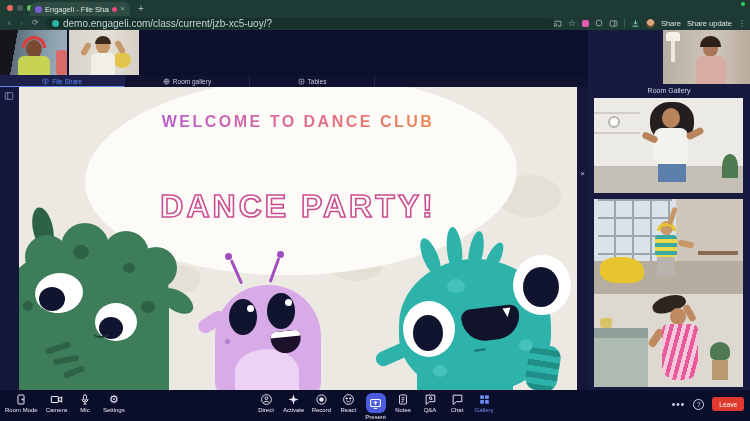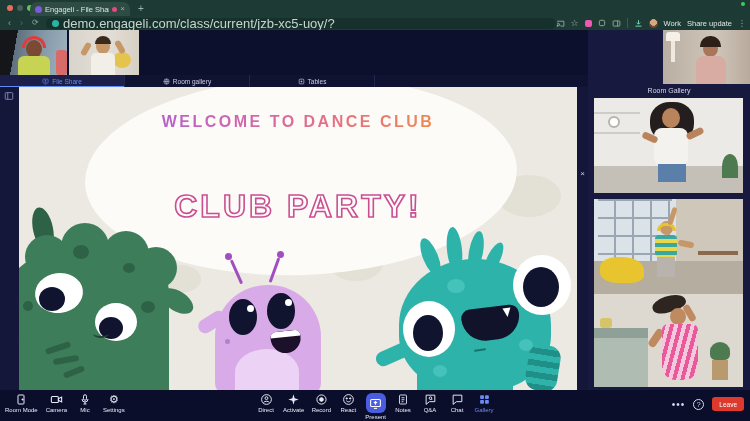--- a/index.html
+++ b/index.html
@@ -24,7 +24,7 @@
   .omni { position:absolute; left:46px; top:1.5px; width:510px; height:11.5px; background:#16312b;
           border-radius:6px; display:flex; align-items:center; padding:0 6px; gap:4px; }
   .omni .fav { width:7px; height:7px; border-radius:50%; background:#2bb5a0; flex:0 0 auto; }
-  .omni .url { font-size:13px; color:#c6d4cf; white-space:nowrap; }
+  .omni .url { font-size:10px; color:#c6d4cf; white-space:nowrap; }
   .chrome-right { position:absolute; right:4px; top:0; height:14px; display:flex; align-items:center; gap:6px; }
   .cr-ic { color:#a9bcb6; display:flex; align-items:center; }
   .ext-pink { width:7px; height:7px; border-radius:2px; background:#e85bb0; }

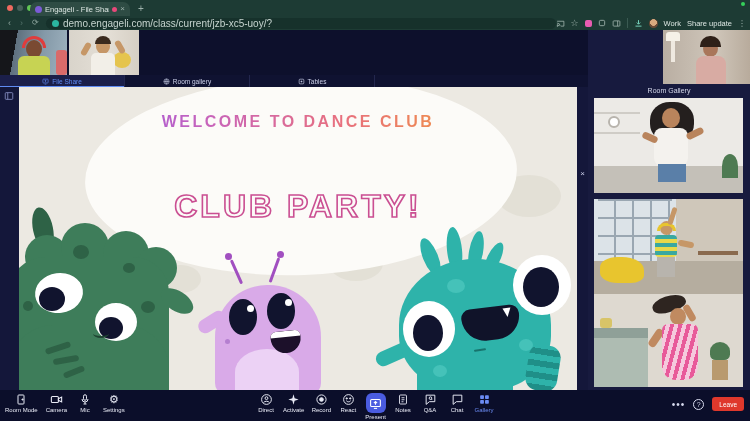--- a/index.html
+++ b/index.html
@@ -194,7 +194,7 @@
             </svg>
         </span>
         <span class="avatar"></span>
-        <span class="cr-txt">Work</span>
+        <span class="cr-txt">Share</span>
         <span class="cr-txt">Share update</span>
         <span class="kebab">⋮</span>
       </div>

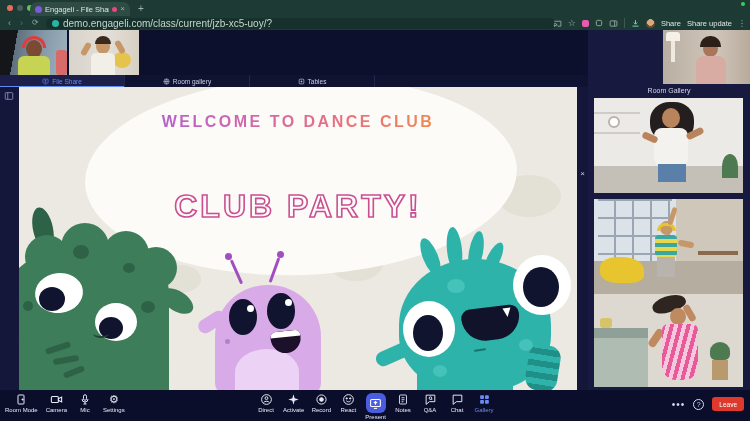--- a/index.html
+++ b/index.html
@@ -263,7 +263,7 @@
       <div class="blob-g" style="left:140px;top:178px;width:42px;height:28px"></div>
       <div class="blob-w"></div>
       <div class="sl-title">WELCOME TO DANCE CLUB</div>
-      <div class="sl-sub sub2">CLUB PARTY!</div>
+      <div class="sl-sub sub2">DANCE PARTY!</div>
 
       <div>
         <div class="m gm-ear" style="left:14px;top:120px;width:20px;height:44px;transform:rotate(-12deg)"></div>

